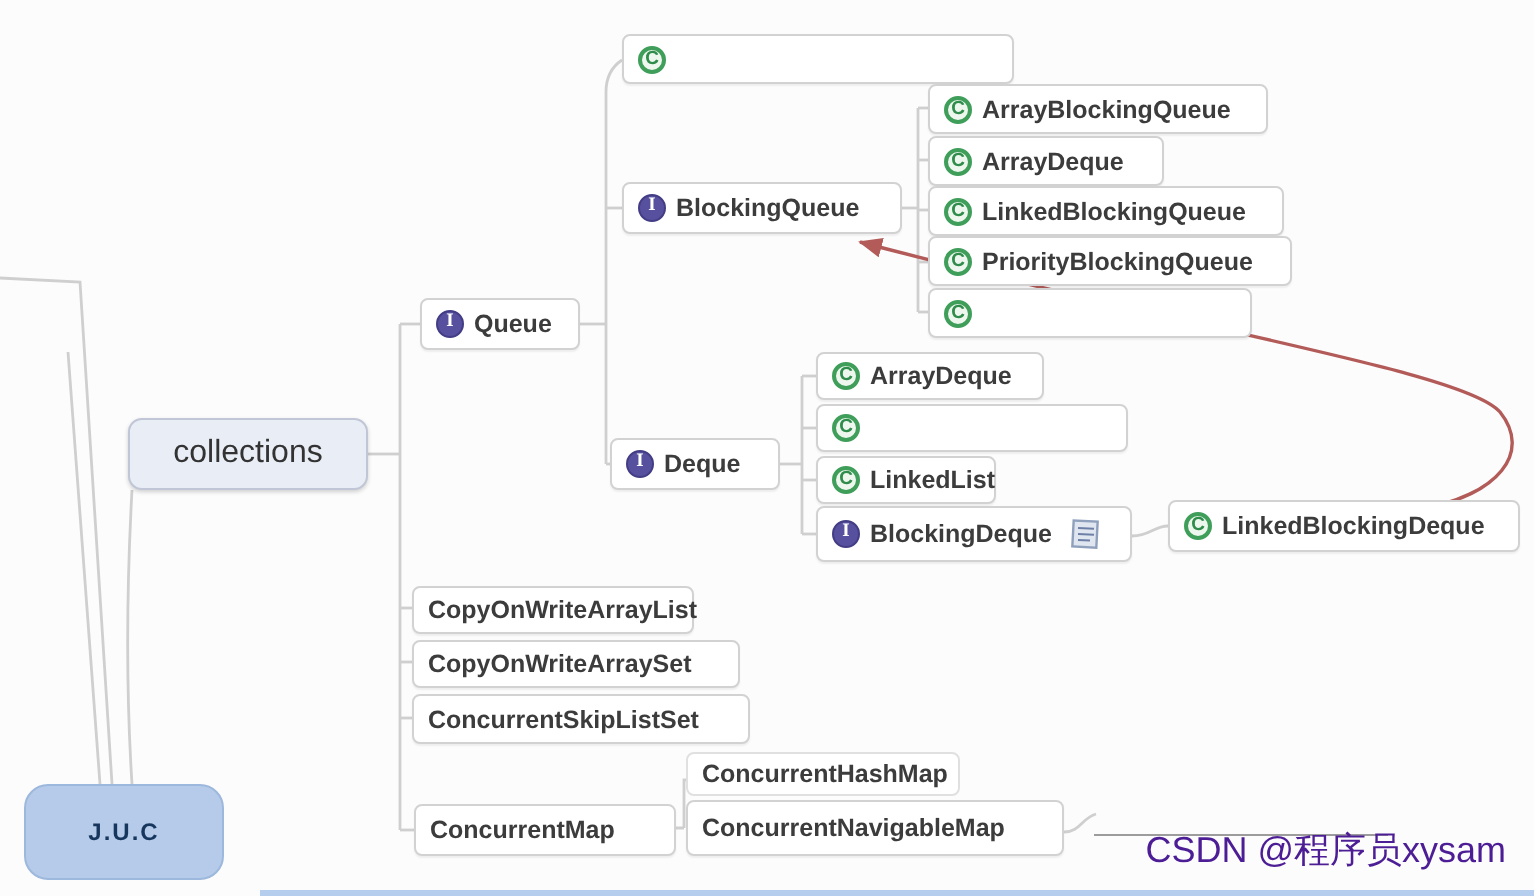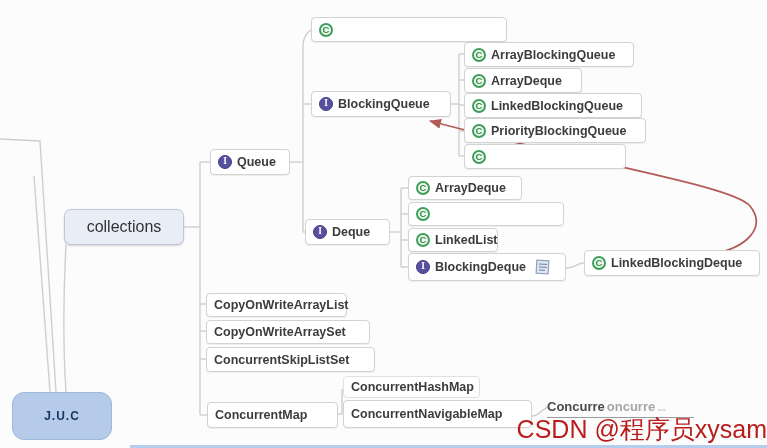--- a/index.html
+++ b/index.html
@@ -228,9 +228,6 @@
     <span>ConcurrentNavigableMap</span>
   </div>
 
-  <div class="truncated">
-    <span class="t1">Concurre</span><span class="t2">oncurre</span><span class="t3">...</span>
-  </div>
   <div class="truncated-underline"></div>
 
   <div class="root-node">

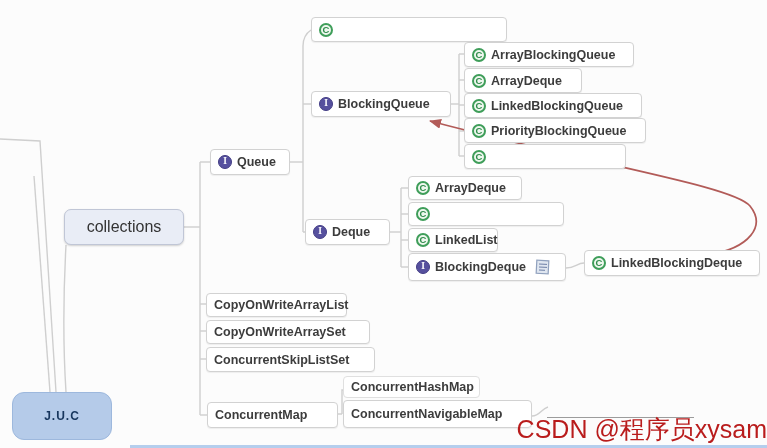--- a/index.html
+++ b/index.html
@@ -62,8 +62,8 @@
     border-bottom:1.5px solid #9c9c9c;
   }
   .watermark {
-    position:absolute; z-index:3; right:0; top:413px;
-    font-size:25px; color:#b91c1c; white-space:nowrap;
+    position:absolute; z-index:3; right:14px; top:413px;
+    font-size:18px; color:#4c1d95; white-space:nowrap;
   }
   .bottom-edge {
     position:absolute; z-index:1; left:130px; top:445px; width:637px; height:2.5px;

